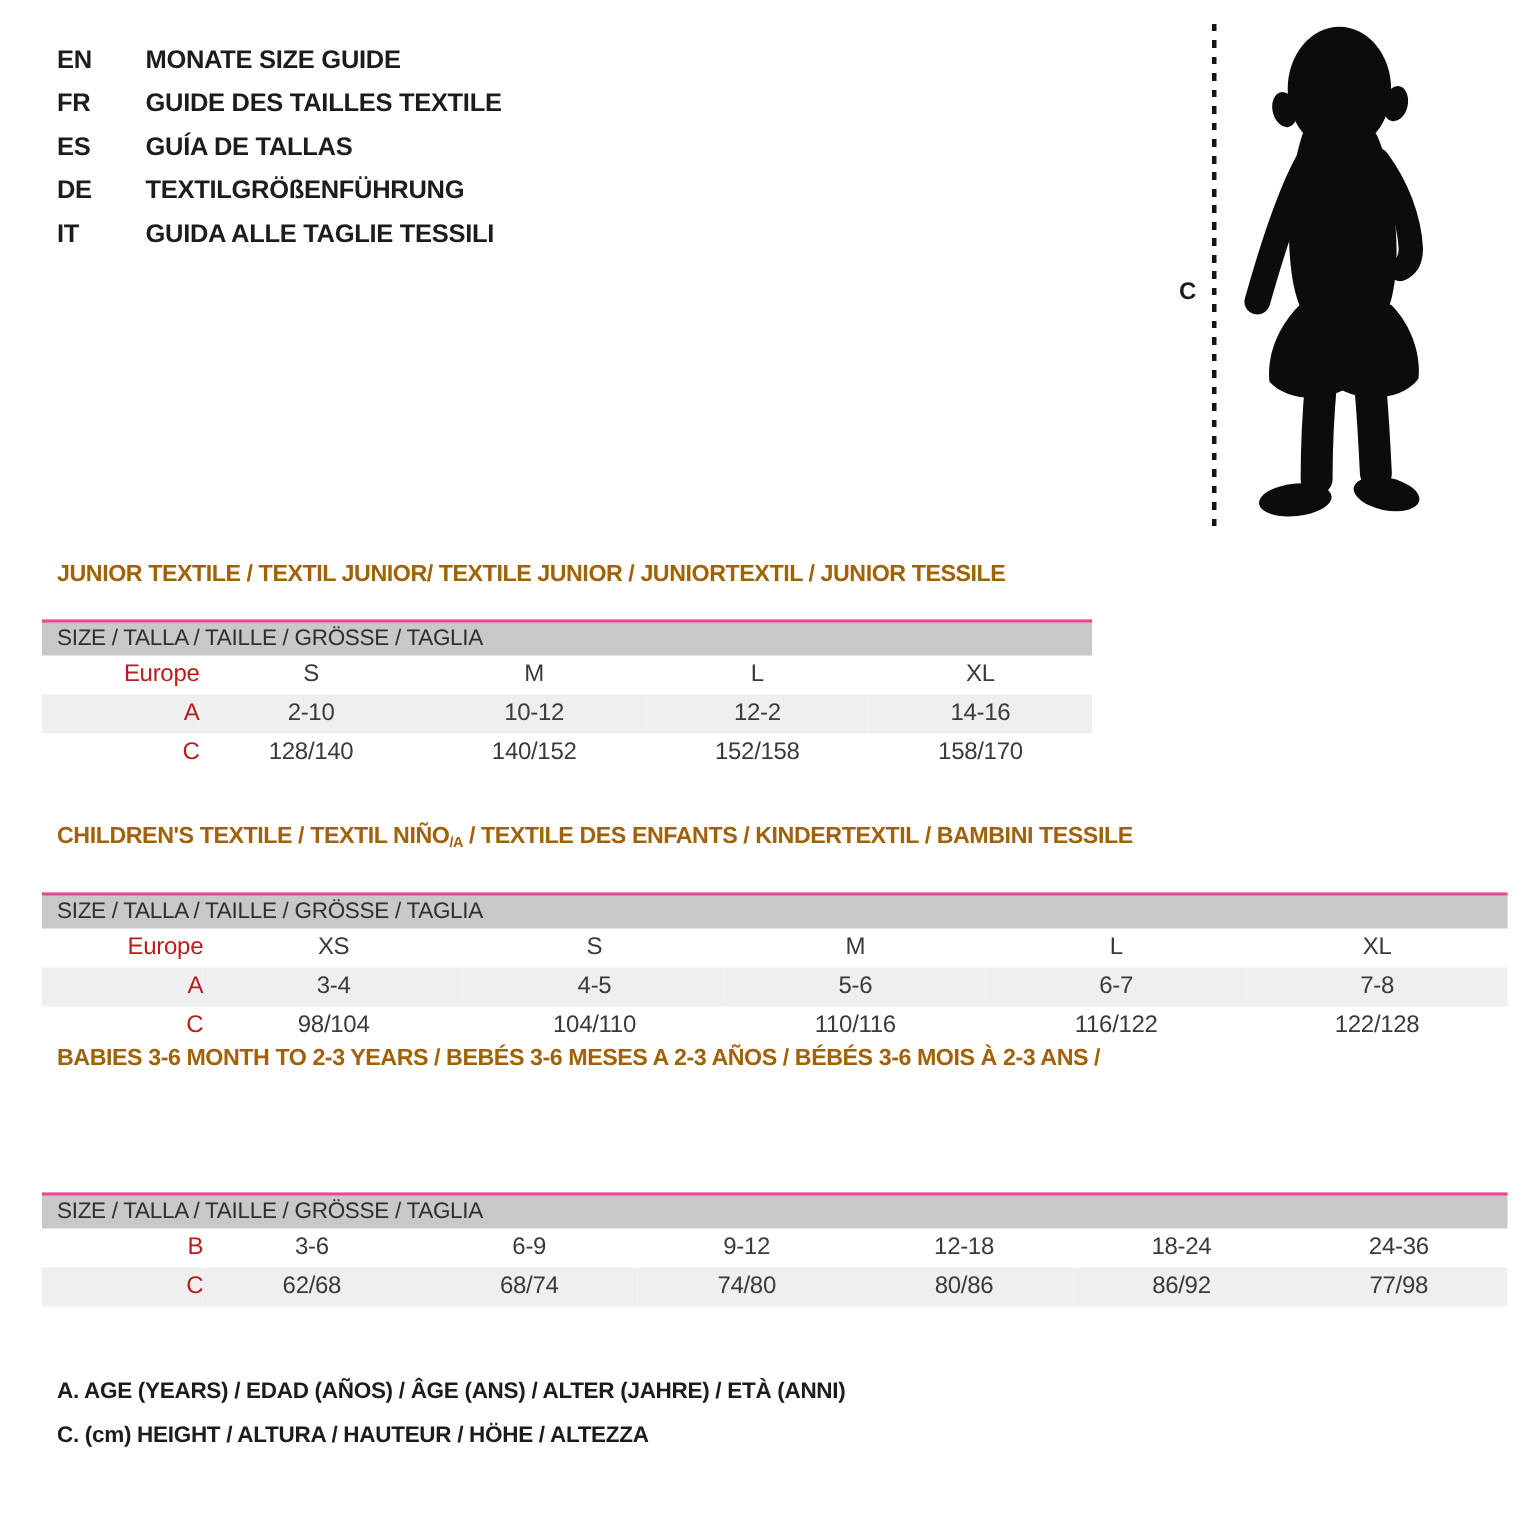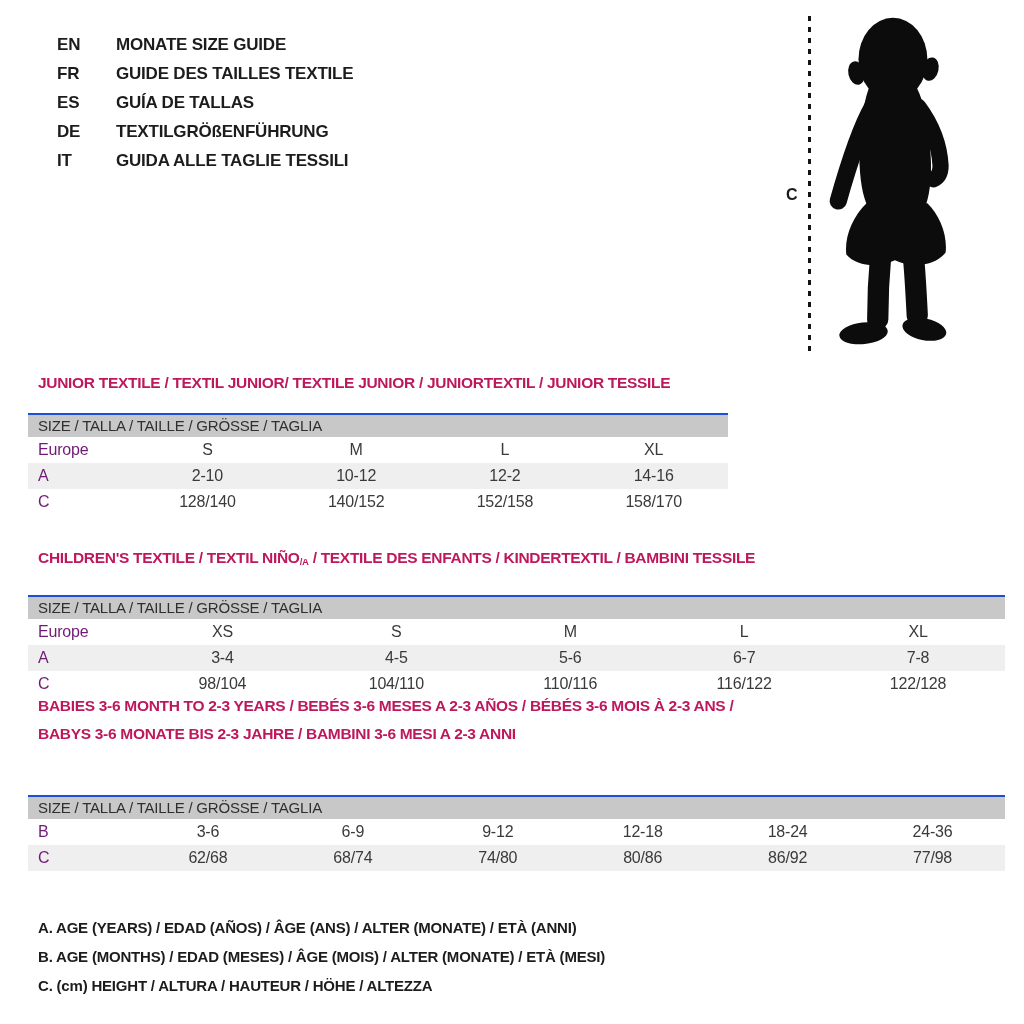--- a/index.html
+++ b/index.html
@@ -9,7 +9,7 @@
   }
   
   .lang-list{position:absolute;left:38px;top:30px;}
-  .lang-row{display:flex;height:29px;align-items:center;font-weight:bold;font-size:17px;letter-spacing:-0.2px;margin-left:19px;}
+  .lang-row{display:flex;height:29px;font-weight:bold;font-size:17px;letter-spacing:-0.2px;}
   .lang-code{width:59px;}
   
   .measure-label{position:absolute;left:786px;top:186px;font-weight:bold;font-size:16px;}

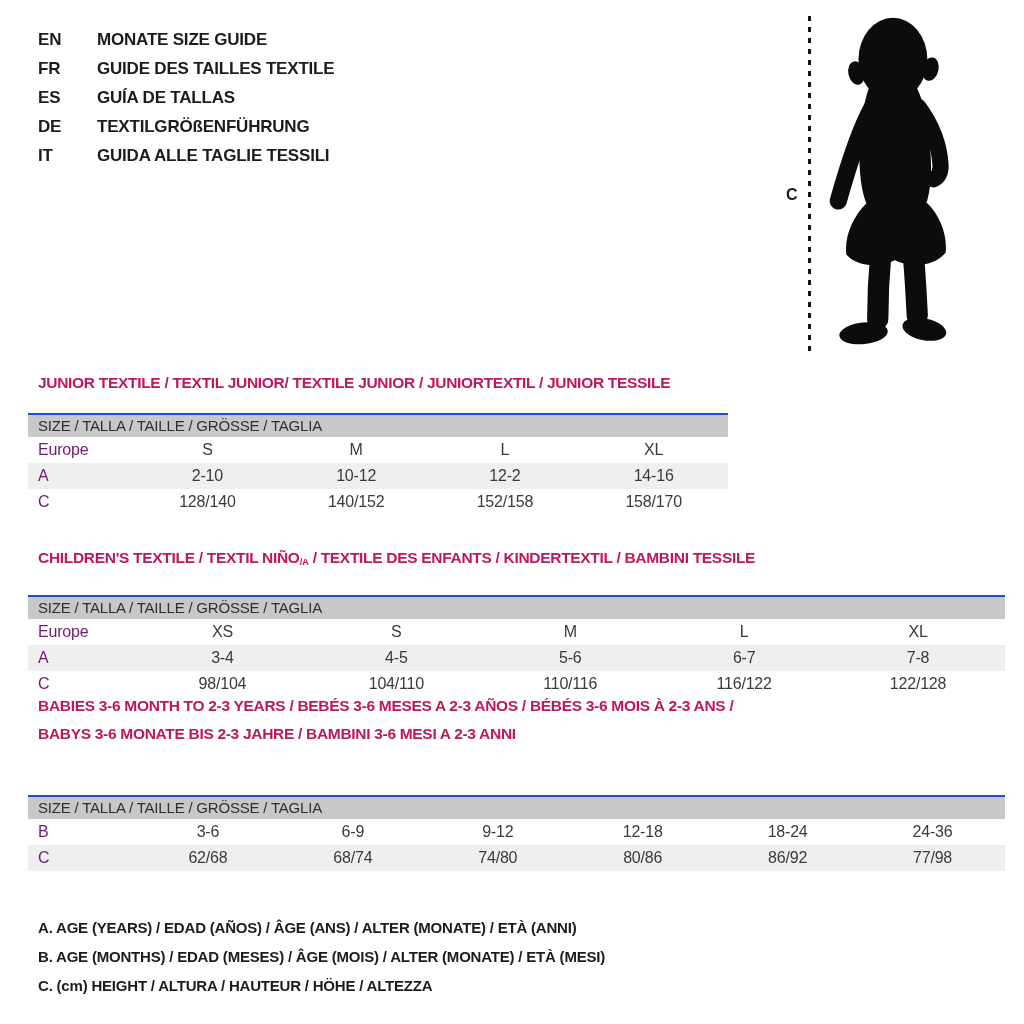--- a/index.html
+++ b/index.html
@@ -21,7 +21,7 @@
   
   .sec-title{
     position:absolute;left:38px;font-weight:bold;font-size:15.5px;
-    letter-spacing:-0.3px;white-space:nowrap;color:#be185d;line-height:28px;
+    letter-spacing:-0.3px;white-space:nowrap;color:#a16207;line-height:28px;
   }
   .title-sub{font-size:0.62em;vertical-align:-0.25em;}
   

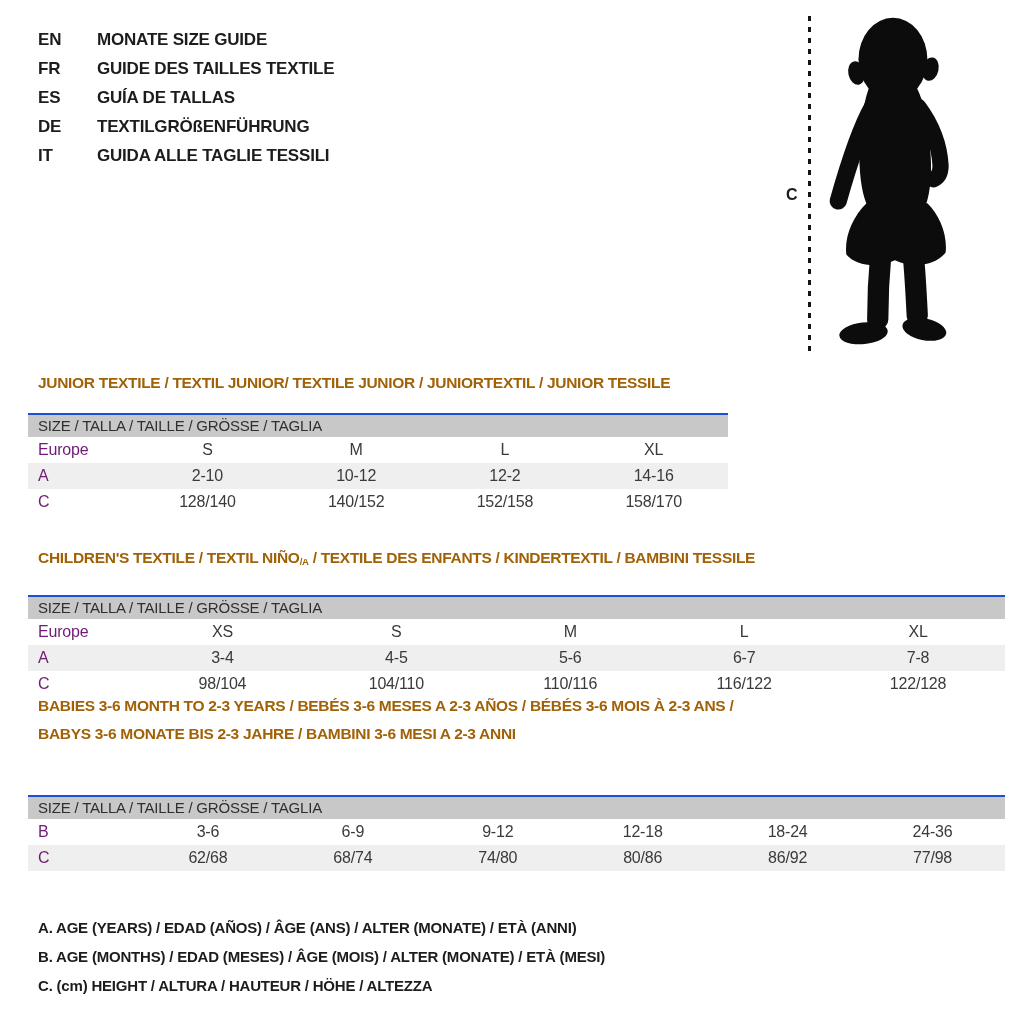--- a/index.html
+++ b/index.html
@@ -27,7 +27,7 @@
   
   .tbl{position:absolute;left:28px;}
   .size-bar{
-    height:22px;line-height:22px;background:#c8c8c8;border-top:2px solid #1d4ed8;
+    height:22px;line-height:22px;background:#c8c8c8;border-top:2px solid #ec4899;
     padding-left:10px;font-size:15px;color:#2f2f2f;letter-spacing:-0.2px;
   }
   .size-grid{width:100%;border-collapse:collapse;table-layout:fixed;font-size:16px;color:#3a3a3a;letter-spacing:-0.2px;}

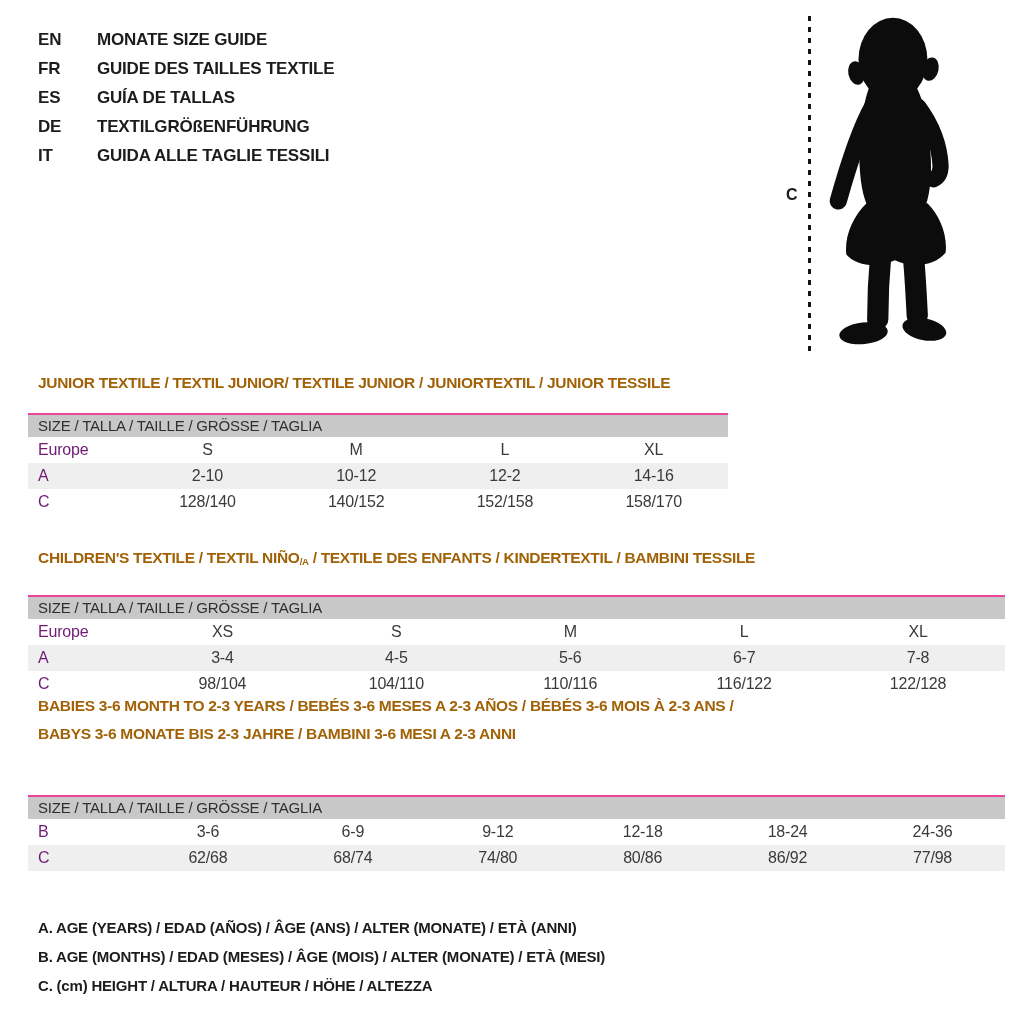--- a/index.html
+++ b/index.html
@@ -32,7 +32,7 @@
   }
   .size-grid{width:100%;border-collapse:collapse;table-layout:fixed;font-size:16px;color:#3a3a3a;letter-spacing:-0.2px;}
   .size-grid td{height:26px;padding:0;text-align:center;vertical-align:middle;}
-  .size-grid td.lbl{text-align:left;padding-left:10px;color:#701a75;}
+  .size-grid td.lbl{text-align:right;padding-left:10px;color:#b91c1c;}
   tr.shaded{background:#efefef;}
   
   .footnotes{position:absolute;left:38px;top:913px;font-weight:bold;font-size:15px;letter-spacing:-0.2px;}

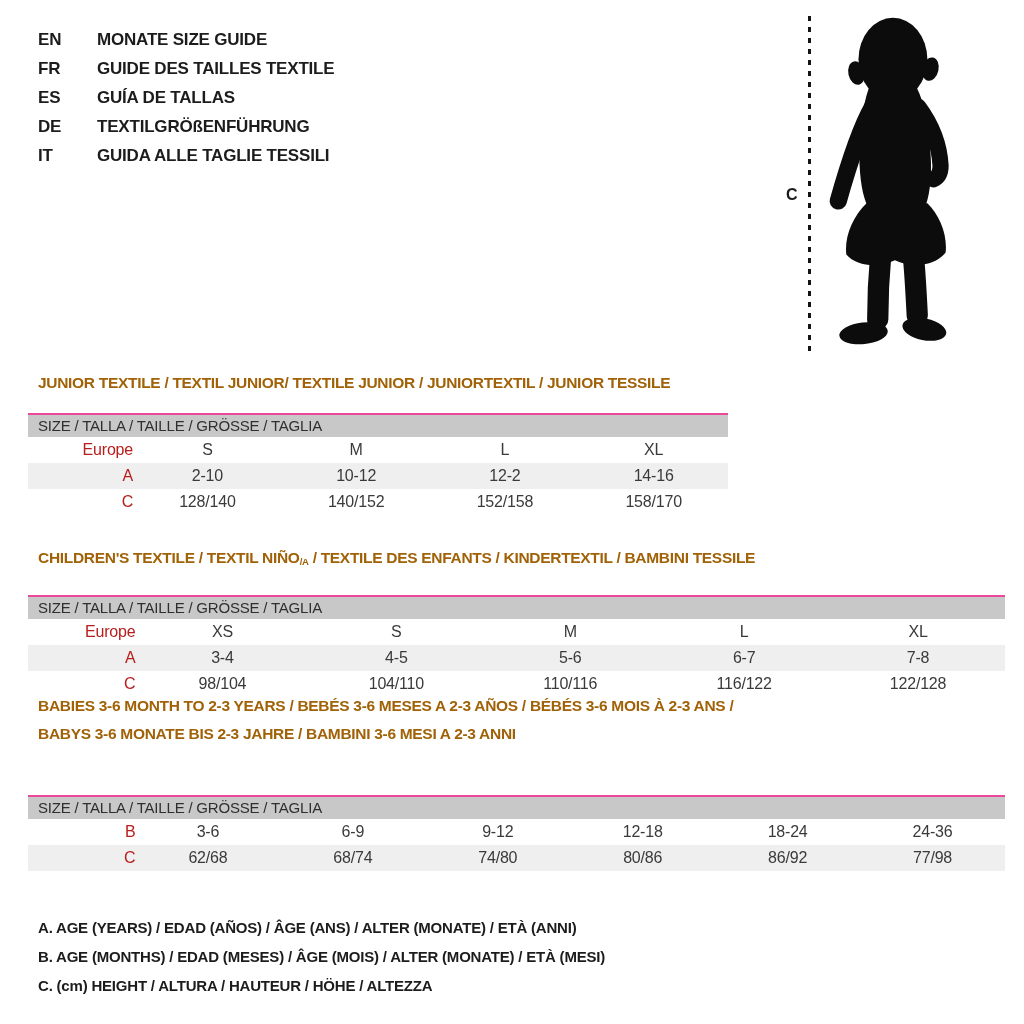--- a/index.html
+++ b/index.html
@@ -166,7 +166,6 @@
 
   <div class="sec-title" style="top:692px">
     <div>BABIES 3-6 MONTH TO 2-3 YEARS / BEBÉS 3-6 MESES A 2-3 AÑOS / BÉBÉS 3-6 MOIS À 2-3 ANS /</div>
-    <div>BABYS 3-6 MONATE BIS 2-3 JAHRE / BAMBINI 3-6 MESI A 2-3 ANNI</div>
   </div>
   <div class="tbl" style="top:795px;width:977px">
     <div class="size-bar">SIZE / TALLA / TAILLE / GRÖSSE / TAGLIA</div>

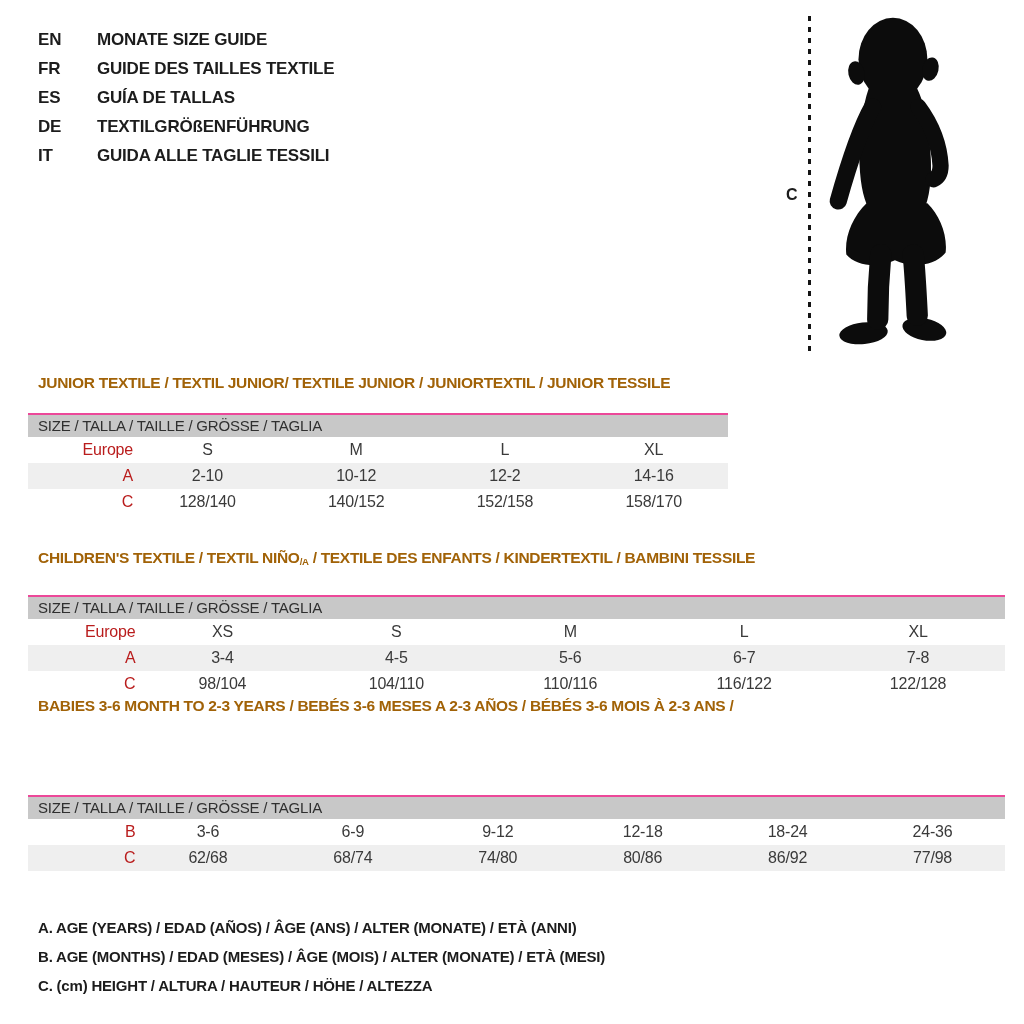--- a/index.html
+++ b/index.html
@@ -203,7 +203,7 @@
   </div>
 
   <div class="footnotes">
-    <div class="footnote">A. AGE (YEARS) / EDAD (AÑOS) / ÂGE (ANS) / ALTER (MONATE) / ETÀ (ANNI)</div>
+    <div class="footnote">A. AGE (YEARS) / EDAD (AÑOS) / ÂGE (ANS) / ALTER (JAHRE) / ETÀ (ANNI)</div>
     <div class="footnote">B. AGE (MONTHS) / EDAD (MESES) / ÂGE (MOIS) / ALTER (MONATE) / ETÀ (MESI)</div>
     <div class="footnote">C. (cm) HEIGHT / ALTURA / HAUTEUR / HÖHE / ALTEZZA</div>
   </div>

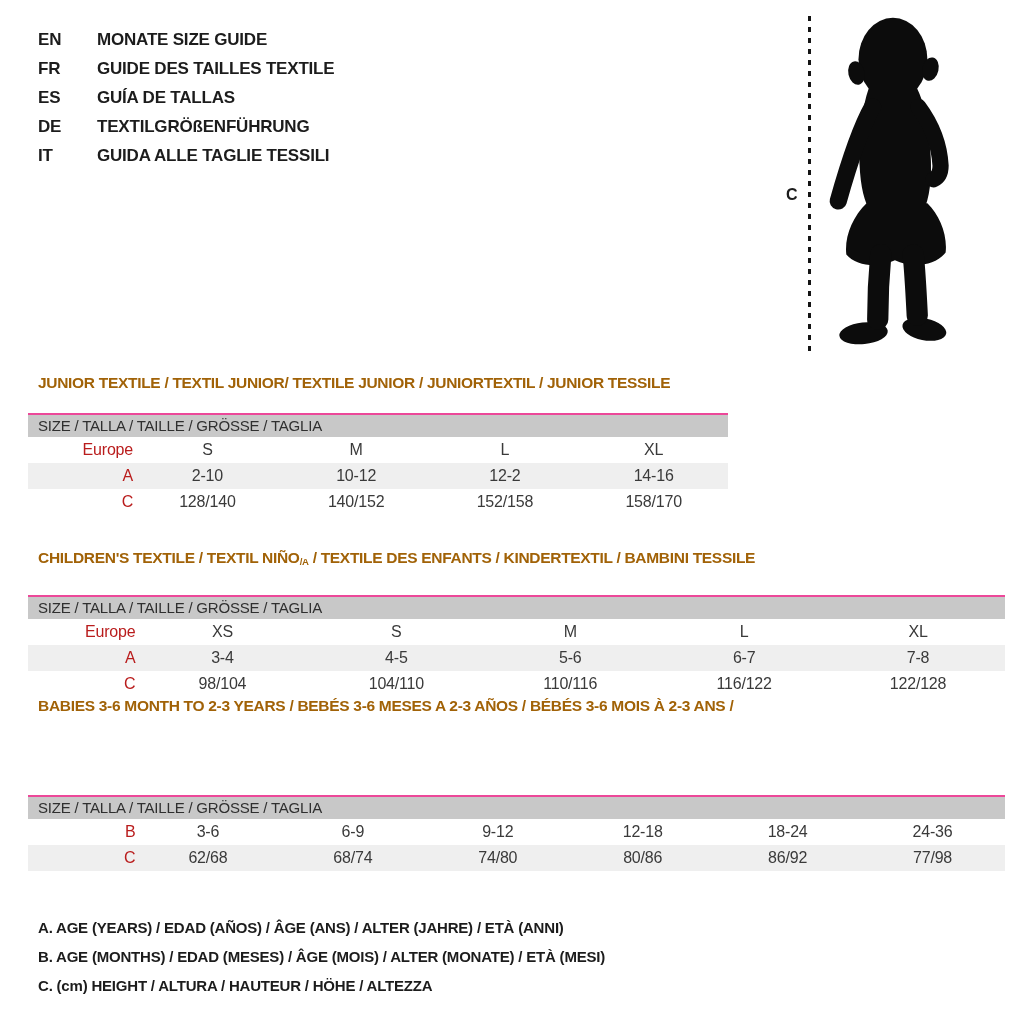--- a/index.html
+++ b/index.html
@@ -204,7 +204,6 @@
 
   <div class="footnotes">
     <div class="footnote">A. AGE (YEARS) / EDAD (AÑOS) / ÂGE (ANS) / ALTER (JAHRE) / ETÀ (ANNI)</div>
-    <div class="footnote">B. AGE (MONTHS) / EDAD (MESES) / ÂGE (MOIS) / ALTER (MONATE) / ETÀ (MESI)</div>
     <div class="footnote">C. (cm) HEIGHT / ALTURA / HAUTEUR / HÖHE / ALTEZZA</div>
   </div>
 

